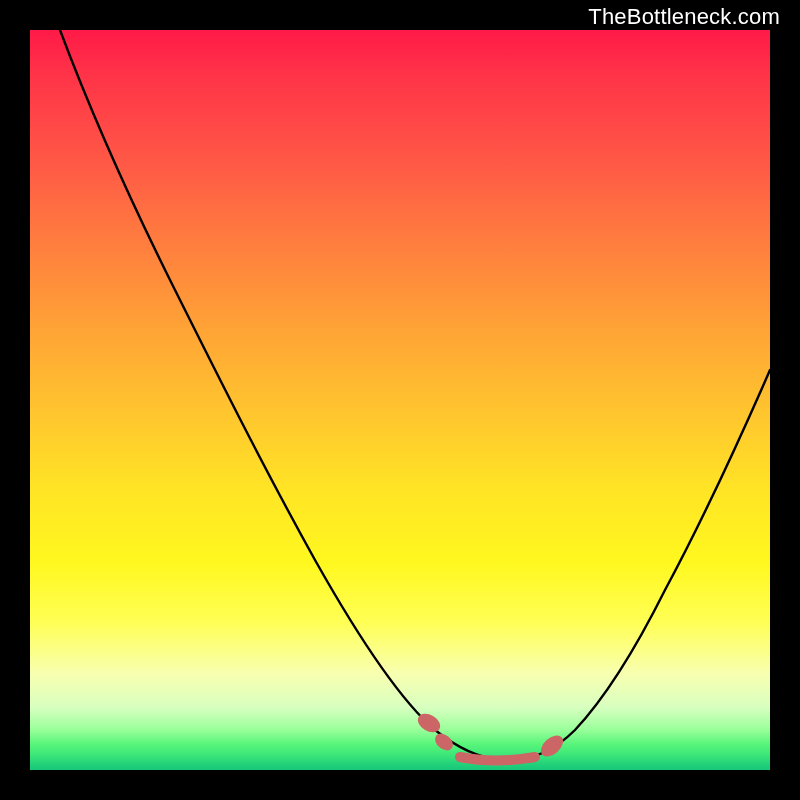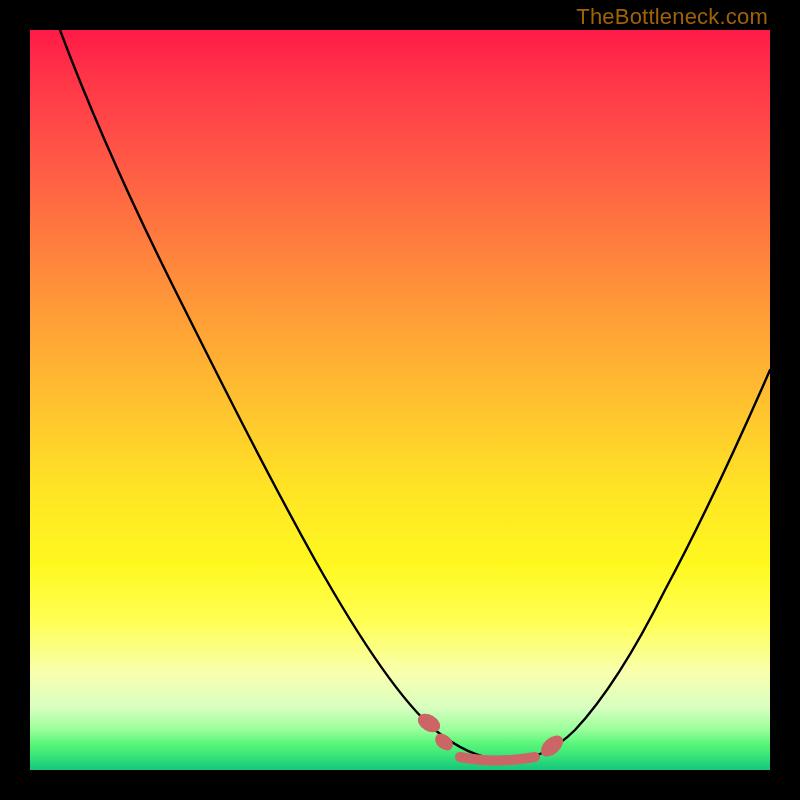--- a/index.html
+++ b/index.html
@@ -22,8 +22,8 @@
   .watermark {
     position: absolute;
     top: 4px;
-    right: 32px;
-    color: #a16207;
+    right: 20px;
+    color: #ffffff;
     font-size: 22px;
     font-weight: 500;
     letter-spacing: 0.2px;

